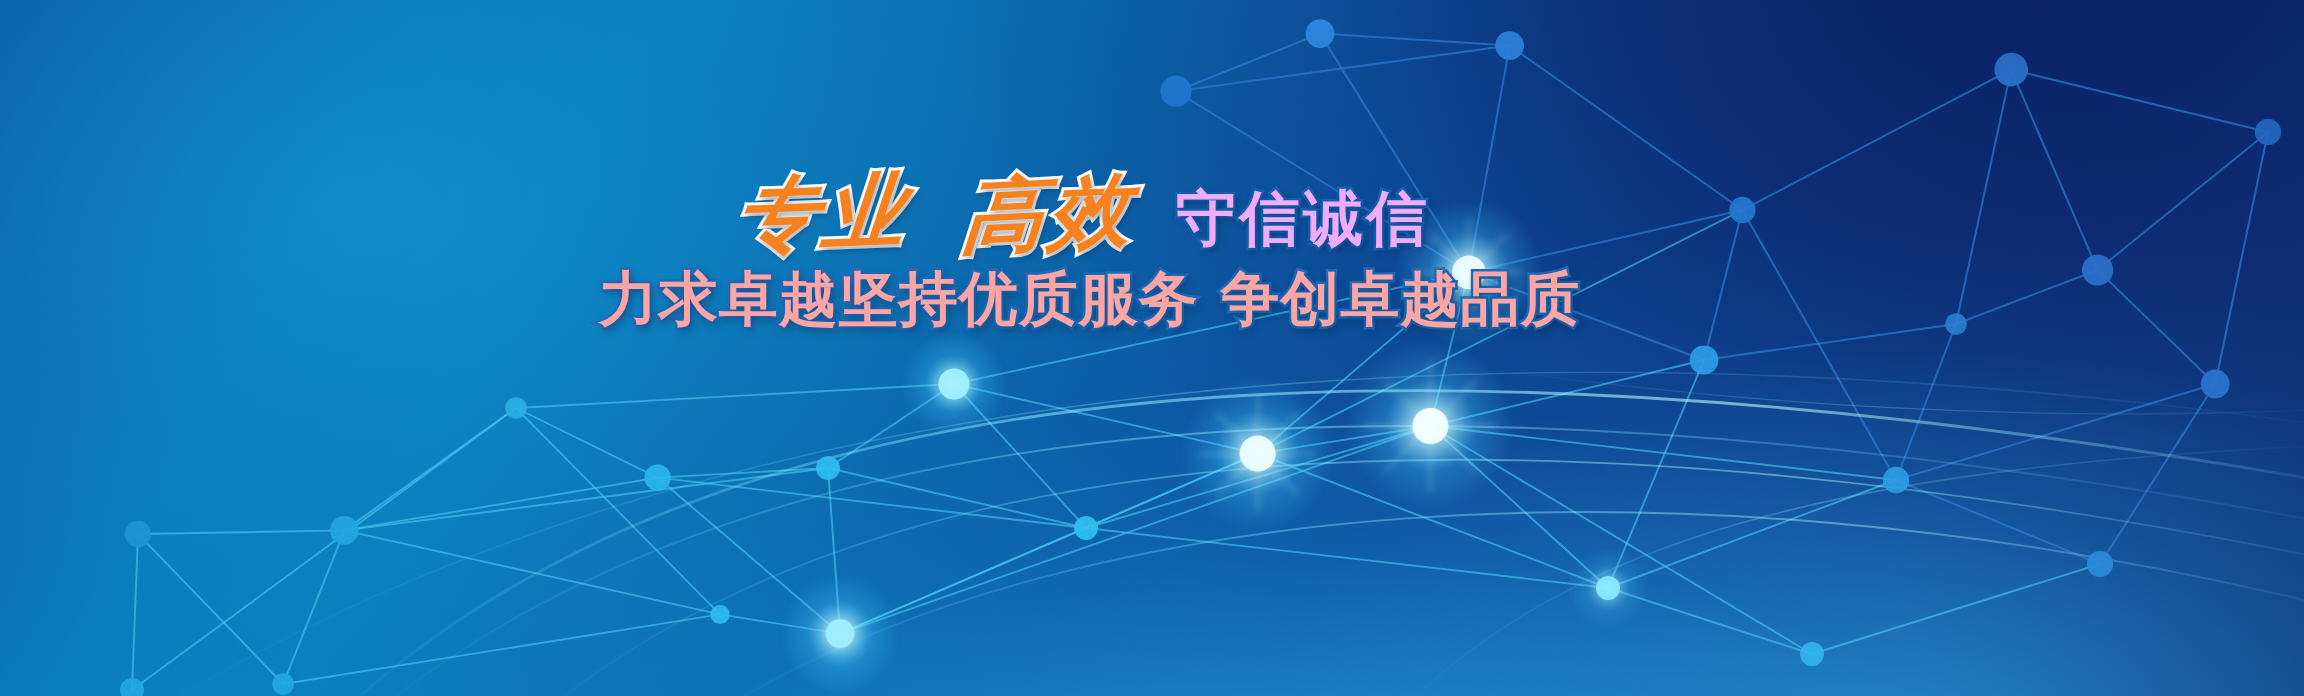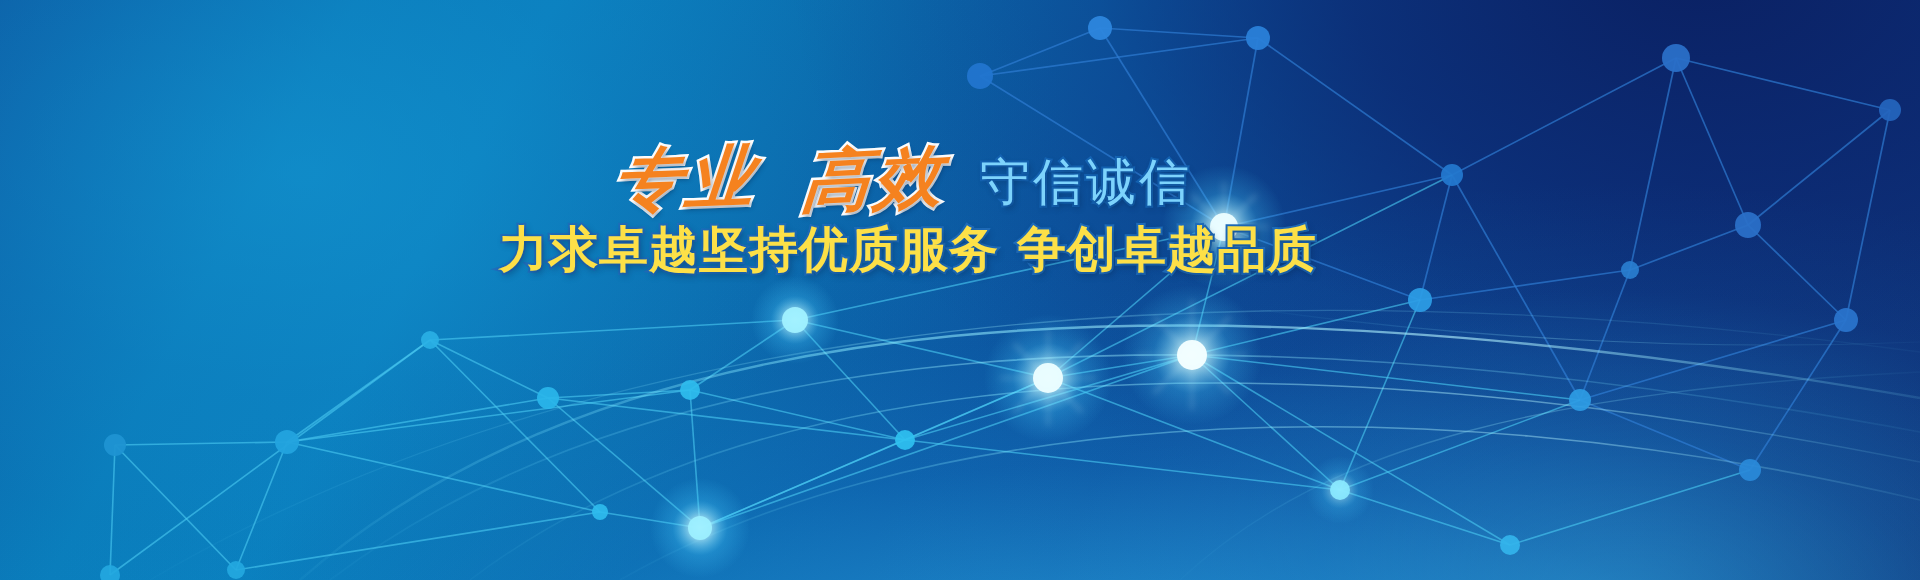--- a/index.html
+++ b/index.html
@@ -131,8 +131,8 @@
   .solid-white {
     font-family: "DejaVu Sans", "Liberation Sans", sans-serif;
     font-size: 50px;
-    font-weight: 400;
-    color: #7dd3fc;
+    font-weight: 700;
+    color: #f0abfc;
     letter-spacing: 3px;
     line-height: 1;
     margin-left: 16px;

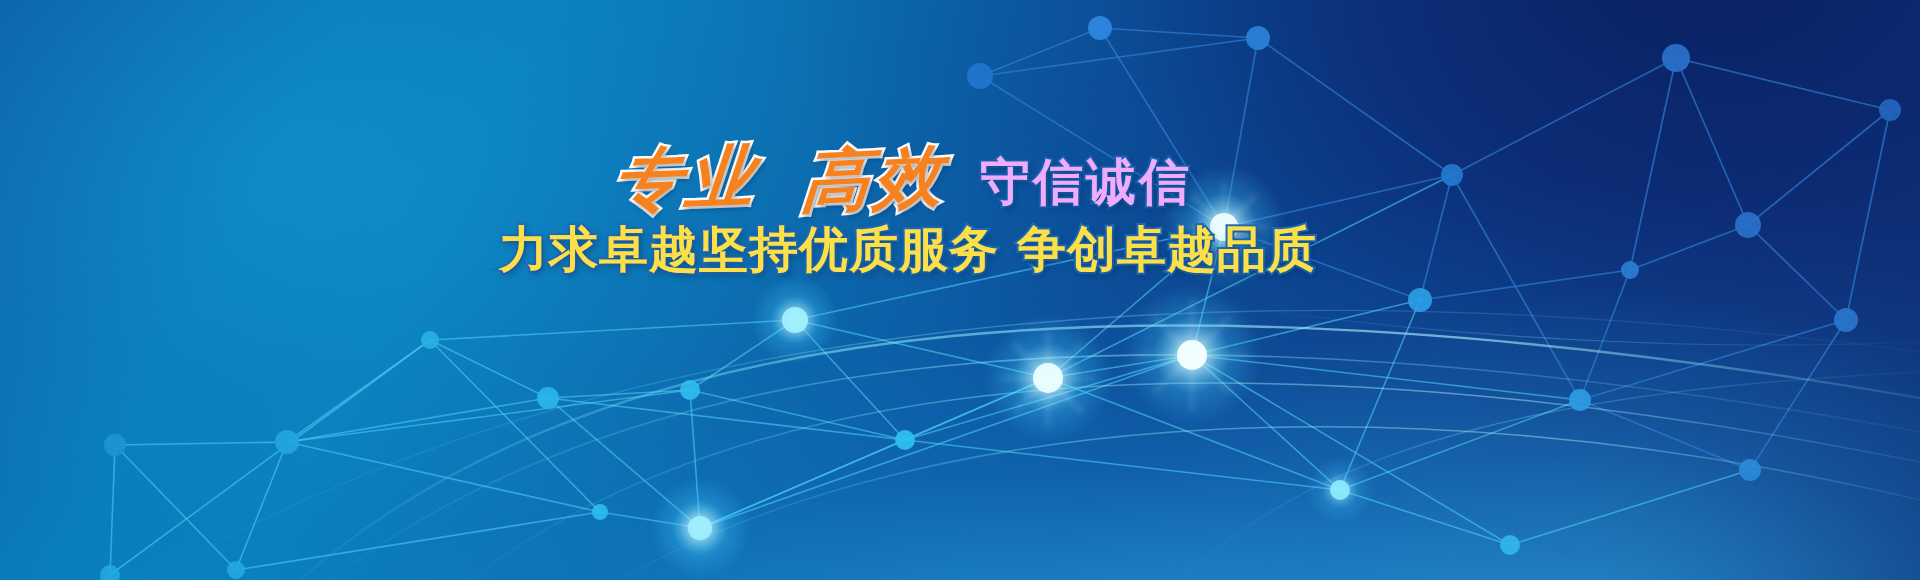--- a/index.html
+++ b/index.html
@@ -149,7 +149,7 @@
     font-family: "DejaVu Sans", "Liberation Sans", sans-serif;
     font-size: 49px;
     font-weight: 700;
-    color: #fde047;
+    color: #fca5a5;
     letter-spacing: 1px;
     line-height: 1;
     margin-top: 13px;

